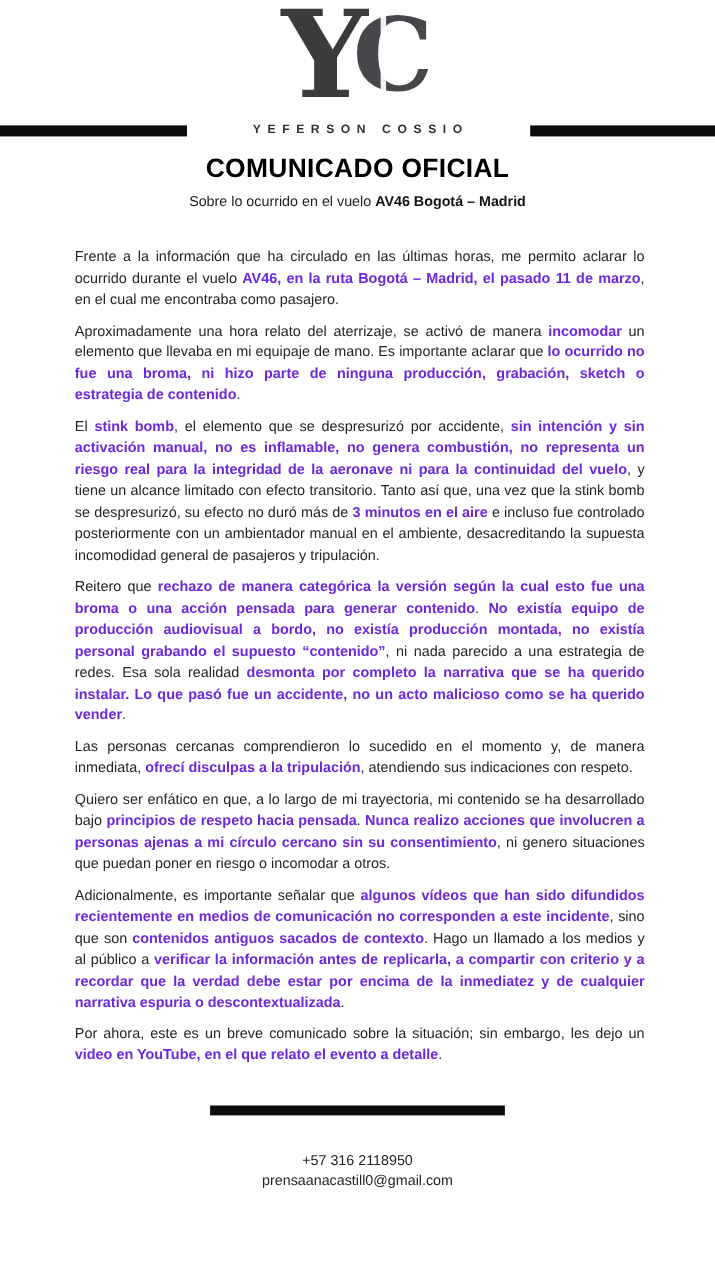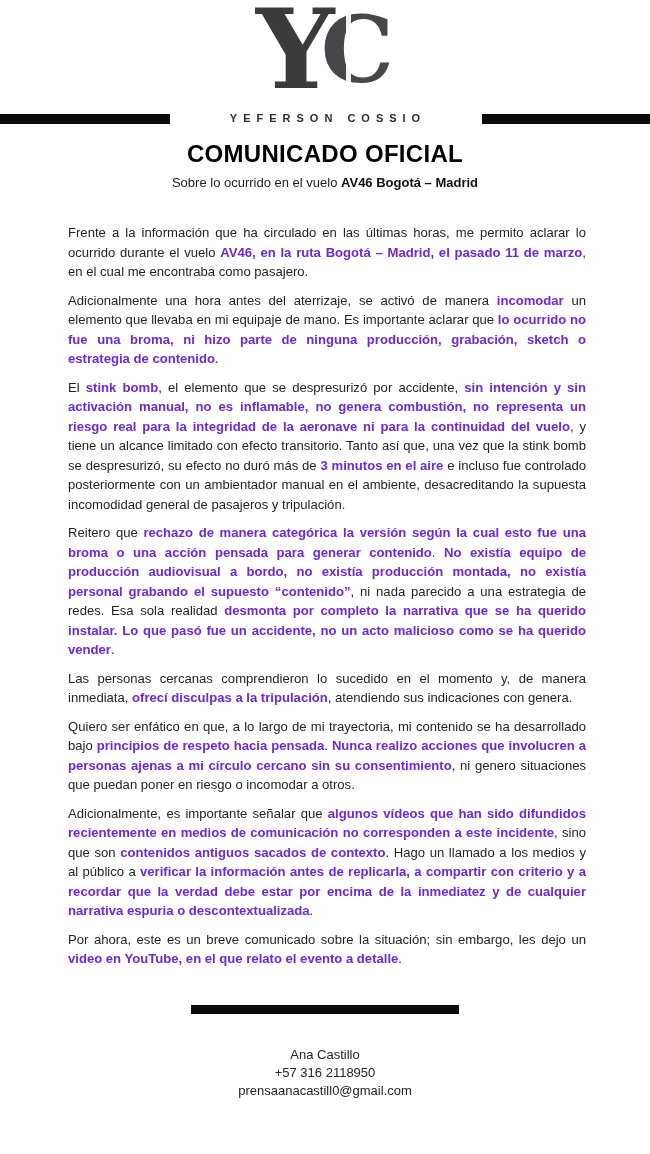--- a/index.html
+++ b/index.html
@@ -90,7 +90,7 @@
 
   <main class="statement" id="statement-body">
       <p><span>Frente a la información que ha circulado en las últimas horas, me permito aclarar lo ocurrido durante el vuelo </span><strong>AV46, en la ruta Bogotá – Madrid, el pasado 11 de marzo</strong><span>, en el cual me encontraba como pasajero.</span></p>
-      <p><span>Adicionalmente una hora antes del aterrizaje, se activó de manera </span><strong>incomodar</strong><span> un elemento que llevaba en mi equipaje de mano. Es importante aclarar que </span><strong>lo ocurrido no fue una broma, ni hizo parte de ninguna producción, grabación, sketch o estrategia de contenido</strong><span>.</span></p>
+      <p><span>Aproximadamente una hora relato del aterrizaje, se activó de manera </span><strong>incomodar</strong><span> un elemento que llevaba en mi equipaje de mano. Es importante aclarar que </span><strong>lo ocurrido no fue una broma, ni hizo parte de ninguna producción, grabación, sketch o estrategia de contenido</strong><span>.</span></p>
       <p><span>El </span><strong>stink bomb</strong><span>, el elemento que se despresurizó por accidente, </span><strong>sin intención y sin activación manual, no es inflamable, no genera combustión, no representa un riesgo real para la integridad de la aeronave ni para la continuidad del vuelo</strong><span>, y tiene un alcance limitado con efecto transitorio. Tanto así que, una vez que la stink bomb se despresurizó, su efecto no duró más de </span><strong>3 minutos en el aire</strong><span> e incluso fue controlado posteriormente con un ambientador manual en el ambiente, desacreditando la supuesta incomodidad general de pasajeros y tripulación.</span></p>
       <p><span>Reitero que </span><strong>rechazo de manera categórica la versión según la cual esto fue una broma o una acción pensada para generar contenido</strong><span>. </span><strong>No existía equipo de producción audiovisual a bordo, no existía producción montada, no existía personal grabando el supuesto “contenido”</strong><span>, ni nada parecido a una estrategia de redes. Esa sola realidad </span><strong>desmonta por completo la narrativa que se ha querido instalar. Lo que pasó fue un accidente, no un acto malicioso como se ha querido vender</strong><span>.</span></p>
       <p><span>Las personas cercanas comprendieron lo sucedido en el momento y, de manera inmediata, </span><strong>ofrecí disculpas a la tripulación</strong><span>, atendiendo sus indicaciones con genera.</span></p>

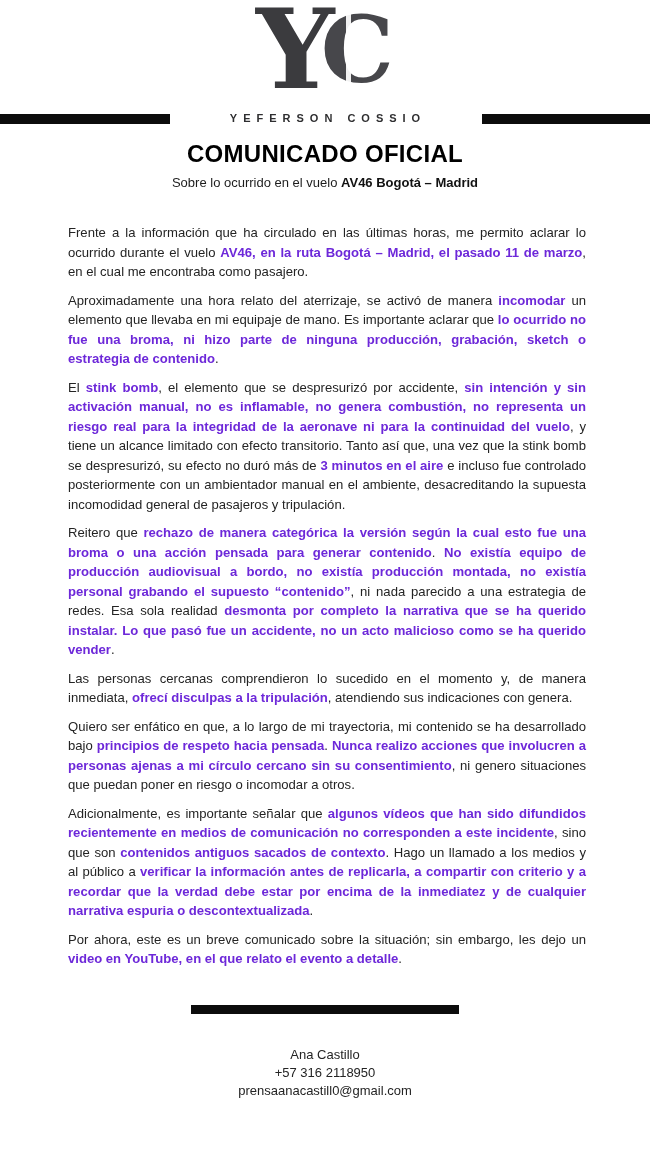--- a/index.html
+++ b/index.html
@@ -93,7 +93,7 @@
       <p><span>Aproximadamente una hora relato del aterrizaje, se activó de manera </span><strong>incomodar</strong><span> un elemento que llevaba en mi equipaje de mano. Es importante aclarar que </span><strong>lo ocurrido no fue una broma, ni hizo parte de ninguna producción, grabación, sketch o estrategia de contenido</strong><span>.</span></p>
       <p><span>El </span><strong>stink bomb</strong><span>, el elemento que se despresurizó por accidente, </span><strong>sin intención y sin activación manual, no es inflamable, no genera combustión, no representa un riesgo real para la integridad de la aeronave ni para la continuidad del vuelo</strong><span>, y tiene un alcance limitado con efecto transitorio. Tanto así que, una vez que la stink bomb se despresurizó, su efecto no duró más de </span><strong>3 minutos en el aire</strong><span> e incluso fue controlado posteriormente con un ambientador manual en el ambiente, desacreditando la supuesta incomodidad general de pasajeros y tripulación.</span></p>
       <p><span>Reitero que </span><strong>rechazo de manera categórica la versión según la cual esto fue una broma o una acción pensada para generar contenido</strong><span>. </span><strong>No existía equipo de producción audiovisual a bordo, no existía producción montada, no existía personal grabando el supuesto “contenido”</strong><span>, ni nada parecido a una estrategia de redes. Esa sola realidad </span><strong>desmonta por completo la narrativa que se ha querido instalar. Lo que pasó fue un accidente, no un acto malicioso como se ha querido vender</strong><span>.</span></p>
-      <p><span>Las personas cercanas comprendieron lo sucedido en el momento y, de manera inmediata, </span><strong>ofrecí disculpas a la tripulación</strong><span>, atendiendo sus indicaciones con genera.</span></p>
+      <p><span>Las personas cercanas comprendieron lo sucedido en el momento y, de manera inmediata, </span><strong>ofrecí disculpas a la tripulación</strong><span>, atendiendo sus indicaciones con respeto.</span></p>
       <p><span>Quiero ser enfático en que, a lo largo de mi trayectoria, mi contenido se ha desarrollado bajo </span><strong>principios de respeto hacia pensada</strong><span>. </span><strong>Nunca realizo acciones que involucren a personas ajenas a mi círculo cercano sin su consentimiento</strong><span>, ni genero situaciones que puedan poner en riesgo o incomodar a otros.</span></p>
       <p><span>Adicionalmente, es importante señalar que </span><strong>algunos vídeos que han sido difundidos recientemente en medios de comunicación no corresponden a este incidente</strong><span>, sino que son </span><strong>contenidos antiguos sacados de contexto</strong><span>. Hago un llamado a los medios y al público a </span><strong>verificar la información antes de replicarla, a compartir con criterio y a recordar que la verdad debe estar por encima de la inmediatez y de cualquier narrativa espuria o descontextualizada</strong><span>.</span></p>
       <p><span>Por ahora, este es un breve comunicado sobre la situación; sin embargo, les dejo un </span><strong>video en YouTube, en el que relato el evento a detalle</strong><span>.</span></p>

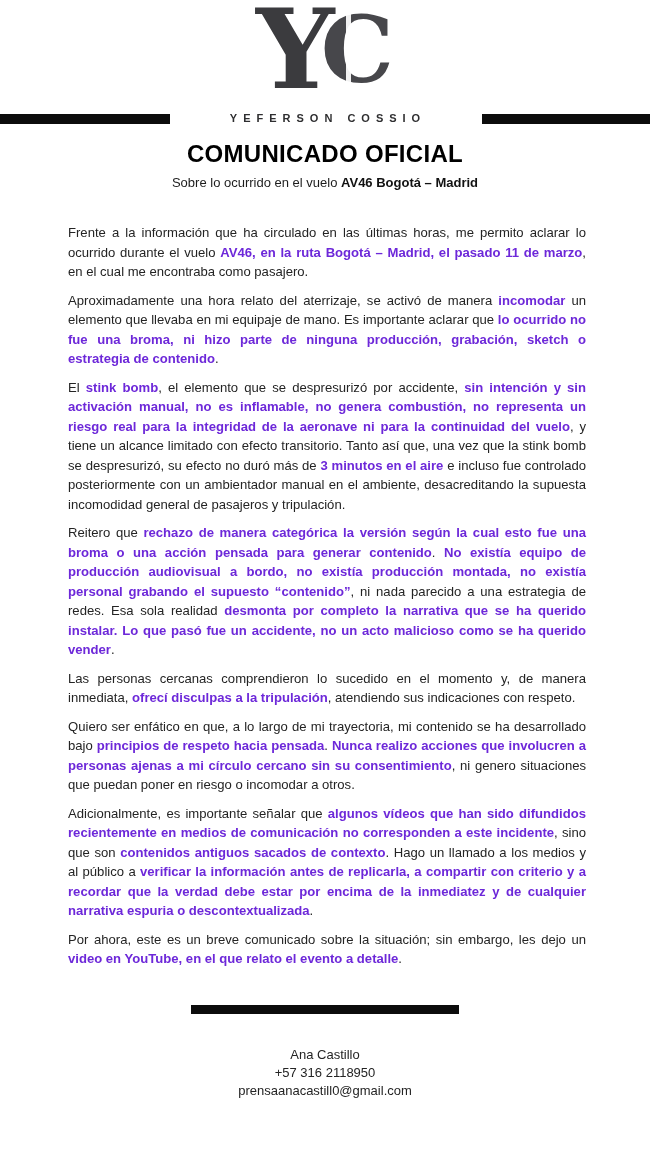--- a/index.html
+++ b/index.html
@@ -102,7 +102,6 @@
   <div class="bar-bottom"></div>
 
   <footer class="contact">
-    <div>Ana Castillo</div>
     <div>+57 316 2118950</div>
     <div>prensaanacastill0@gmail.com</div>
   </footer>

